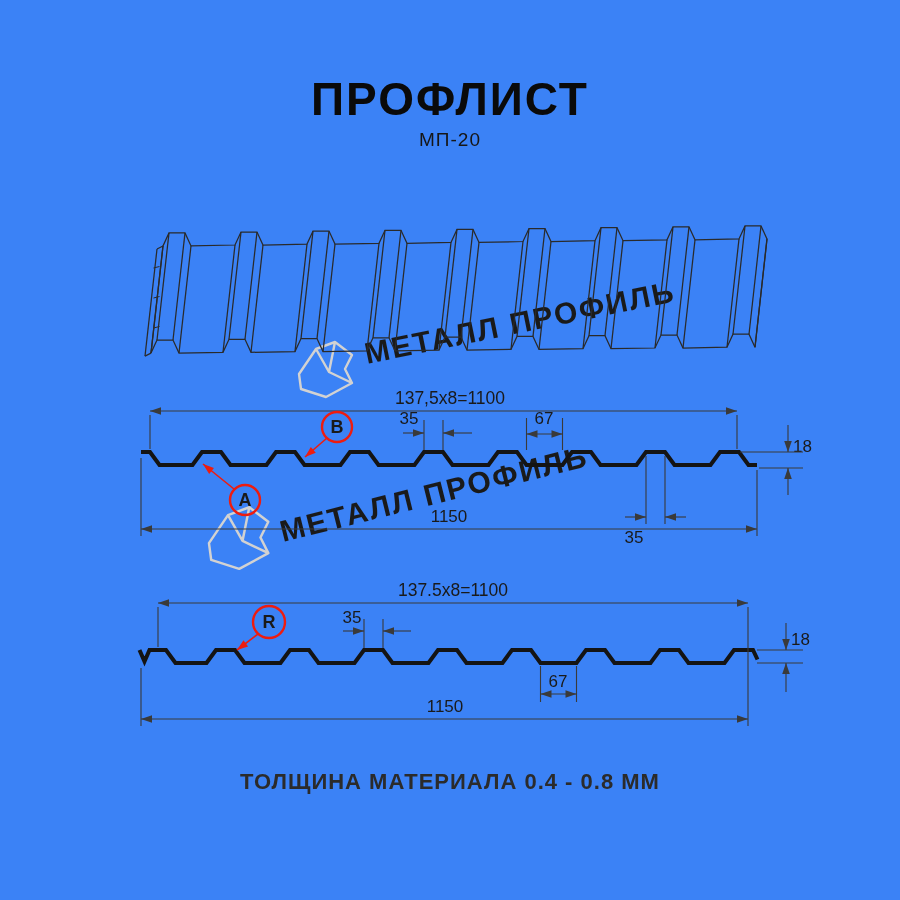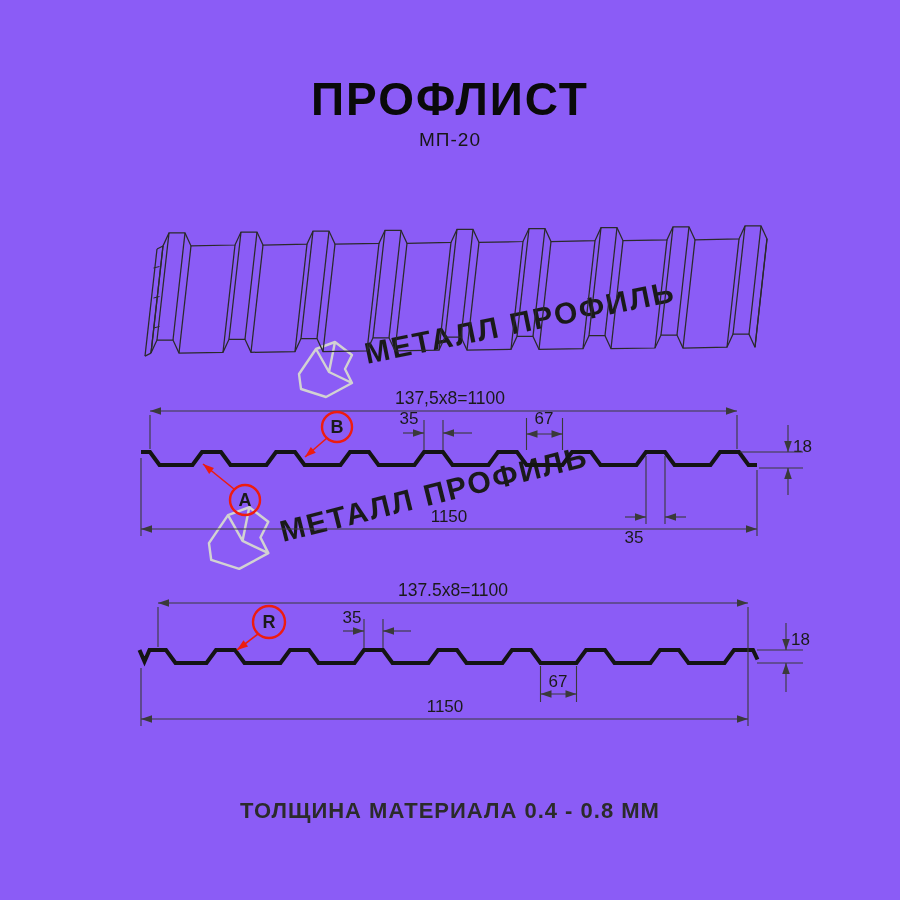--- a/index.html
+++ b/index.html
@@ -3,7 +3,7 @@
 <meta charset="utf-8">
 <style>
   html,body{margin:0;padding:0;background:#fff;}
-  .page{position:relative;width:900px;height:900px;background:#8b5cf6;overflow:hidden;
+  .page{position:relative;width:900px;height:900px;background:#3b82f6;overflow:hidden;
         font-family:"Liberation Sans",sans-serif;}
   .title{position:absolute;top:72px;left:0;width:100%;text-align:center;
          font-size:46px;font-weight:bold;letter-spacing:2px;color:#0a0a0a;}

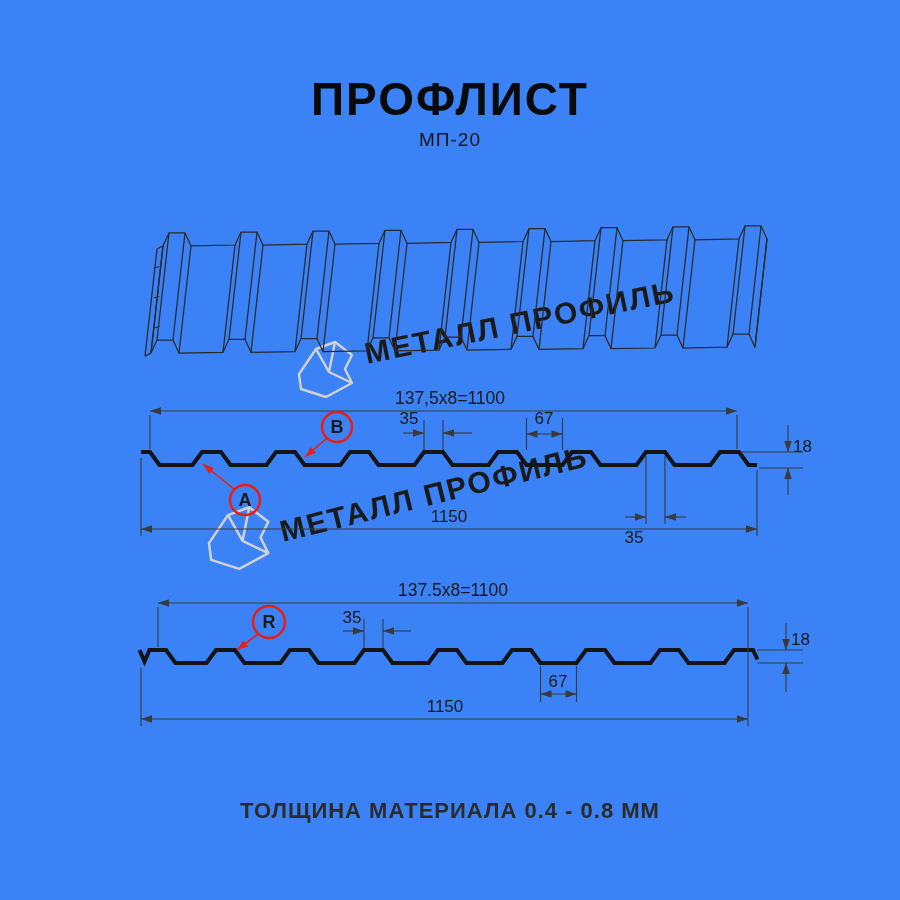--- a/index.html
+++ b/index.html
@@ -9,7 +9,7 @@
          font-size:46px;font-weight:bold;letter-spacing:2px;color:#0a0a0a;}
   .subtitle{position:absolute;top:129px;left:0;width:100%;text-align:center;
          font-size:19px;font-weight:normal;letter-spacing:1px;color:#161616;}
-  .footer-note{position:absolute;top:798px;left:0;width:100%;text-align:center;
+  .footer-note{position:absolute;top:769px;left:0;width:100%;text-align:center;
          font-size:22px;font-weight:bold;letter-spacing:1px;color:#2b2b2b;}
   svg{position:absolute;top:0;left:0;}
   svg text{font-family:"Liberation Sans",sans-serif;fill:#1a1a1a;font-size:17px;}

